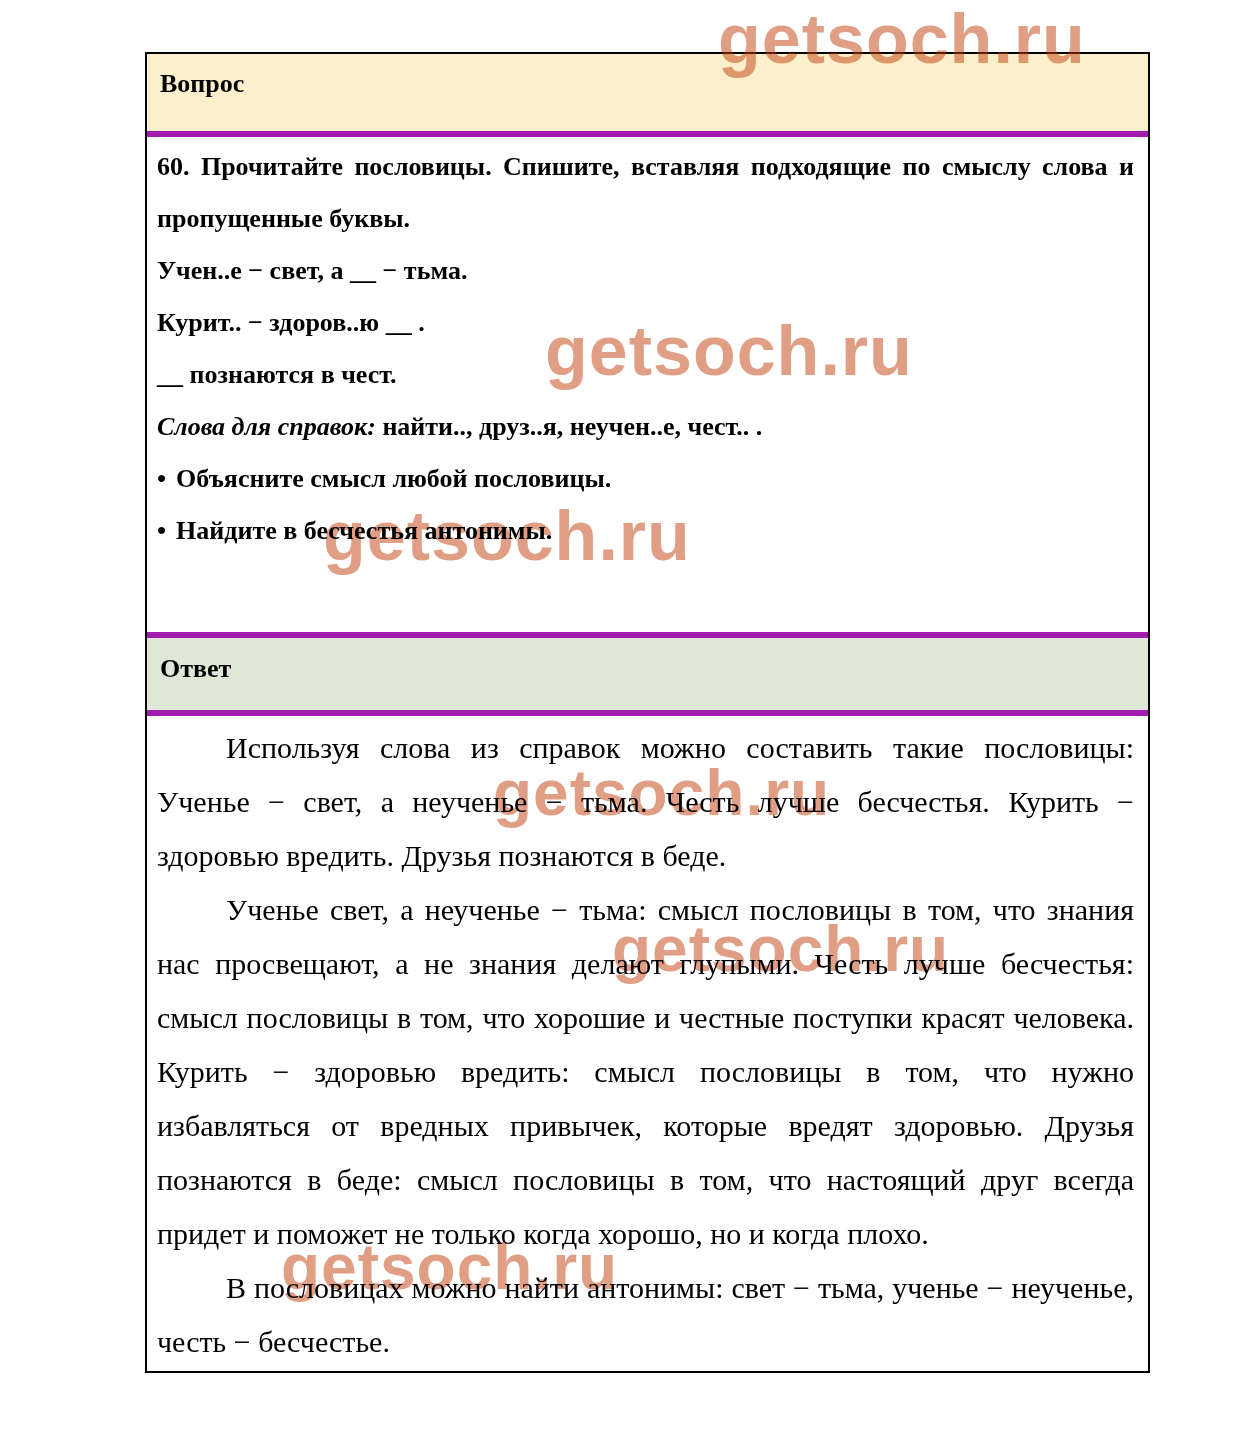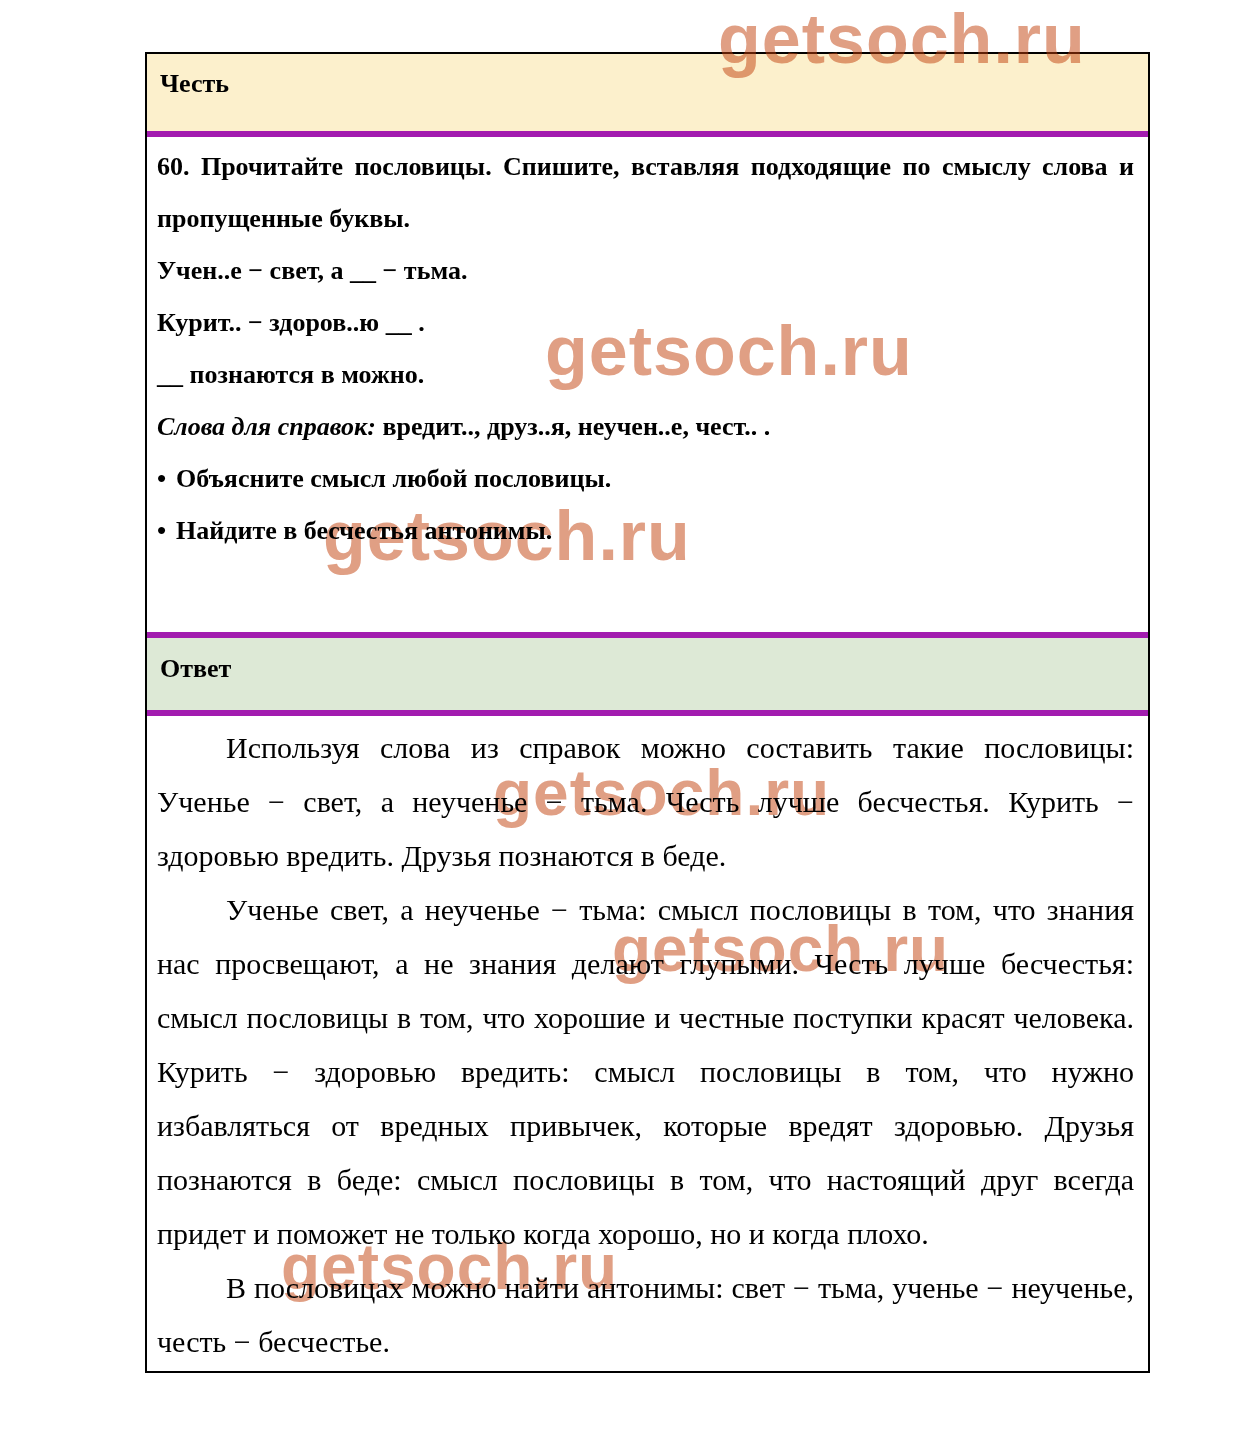--- a/index.html
+++ b/index.html
@@ -103,7 +103,7 @@
 <div class="doc-table">
 
   <div class="row row-header-q">
-    <div class="header-label">Честь</div>
+    <div class="header-label">Вопрос</div>
   </div>
 
   <div class="row row-question q-text">

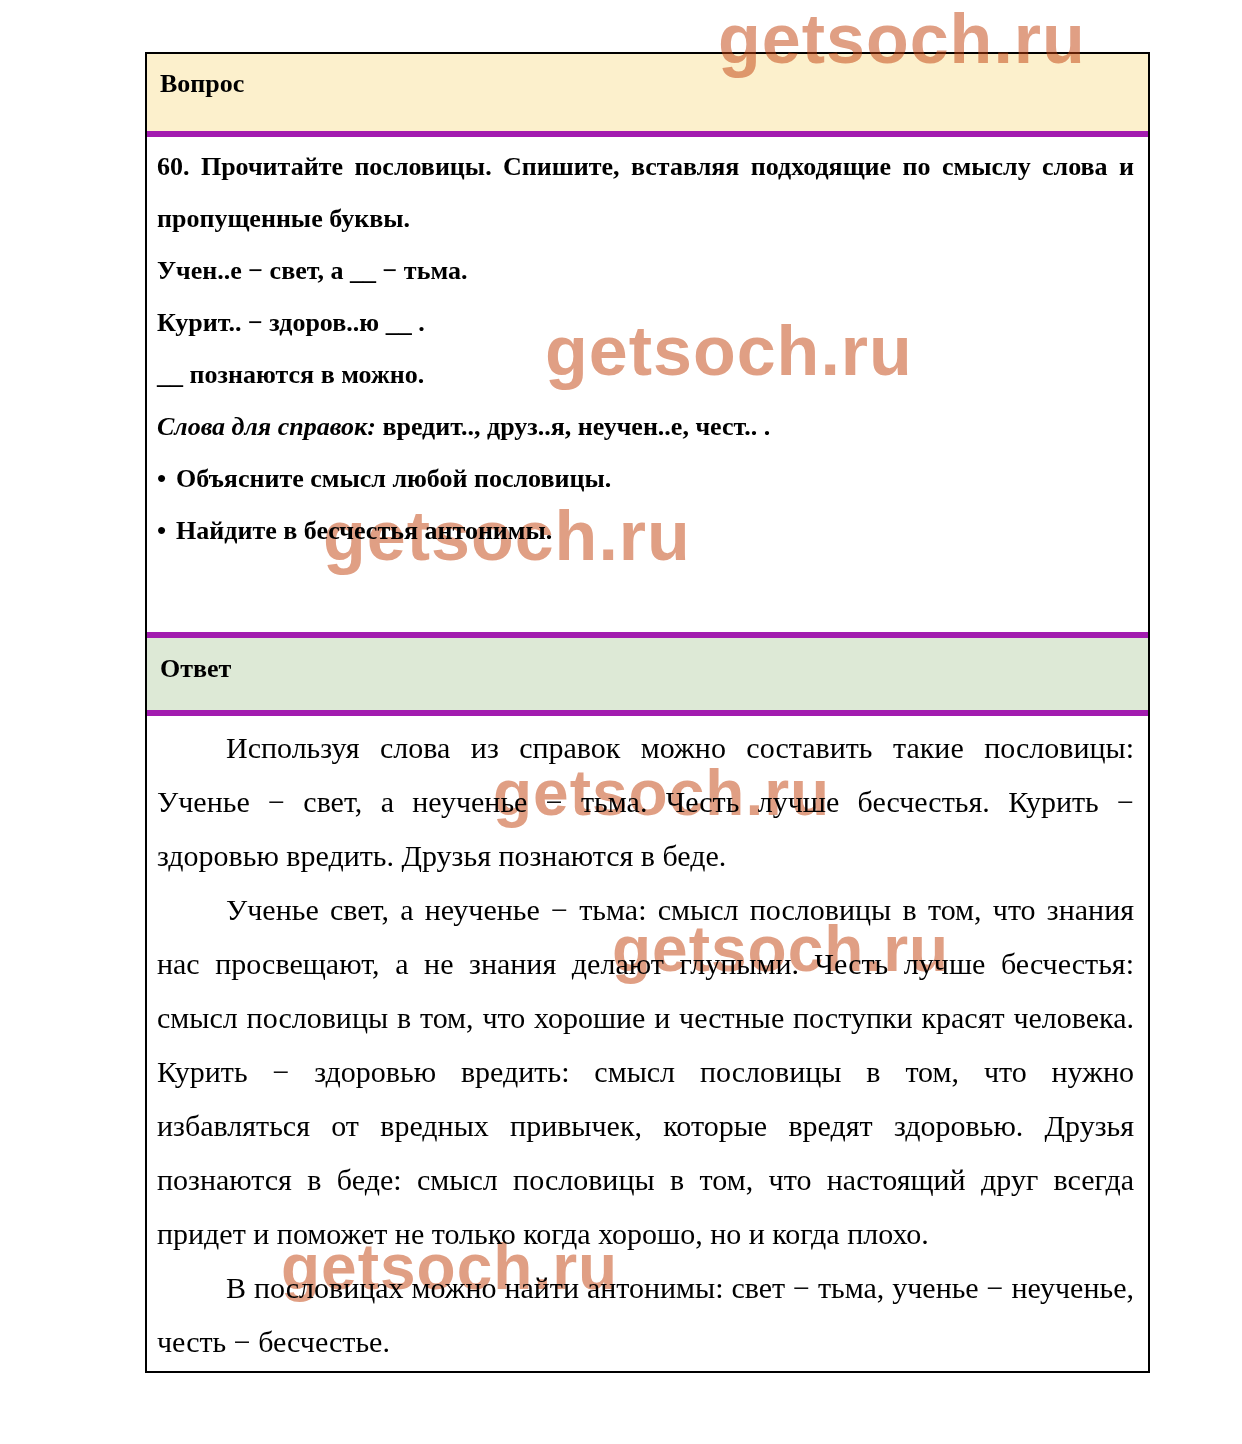--- a/index.html
+++ b/index.html
@@ -110,7 +110,7 @@
     <p class="q-intro">60. Прочитайте пословицы. Спишите, вставляя подходящие по смыслу слова и пропущенные буквы.</p>
     <p class="q-line">Учен..е − свет, а __ − тьма.</p>
     <p class="q-line">Курит.. − здоров..ю __ .</p>
-    <p class="q-line">__ познаются в можно.</p>
+    <p class="q-line">__ познаются в чест.</p>
     <p class="q-line"><span class="ref-label">Слова для справок:</span><span> </span><span>вредит.., друз..я, неучен..е, чест.. .</span></p>
     <p class="q-line"><span class="bullet-char">•</span><span>Объясните смысл любой пословицы.</span></p>
     <p class="q-line"><span class="bullet-char">•</span><span>Найдите в бесчестья антонимы.</span></p>

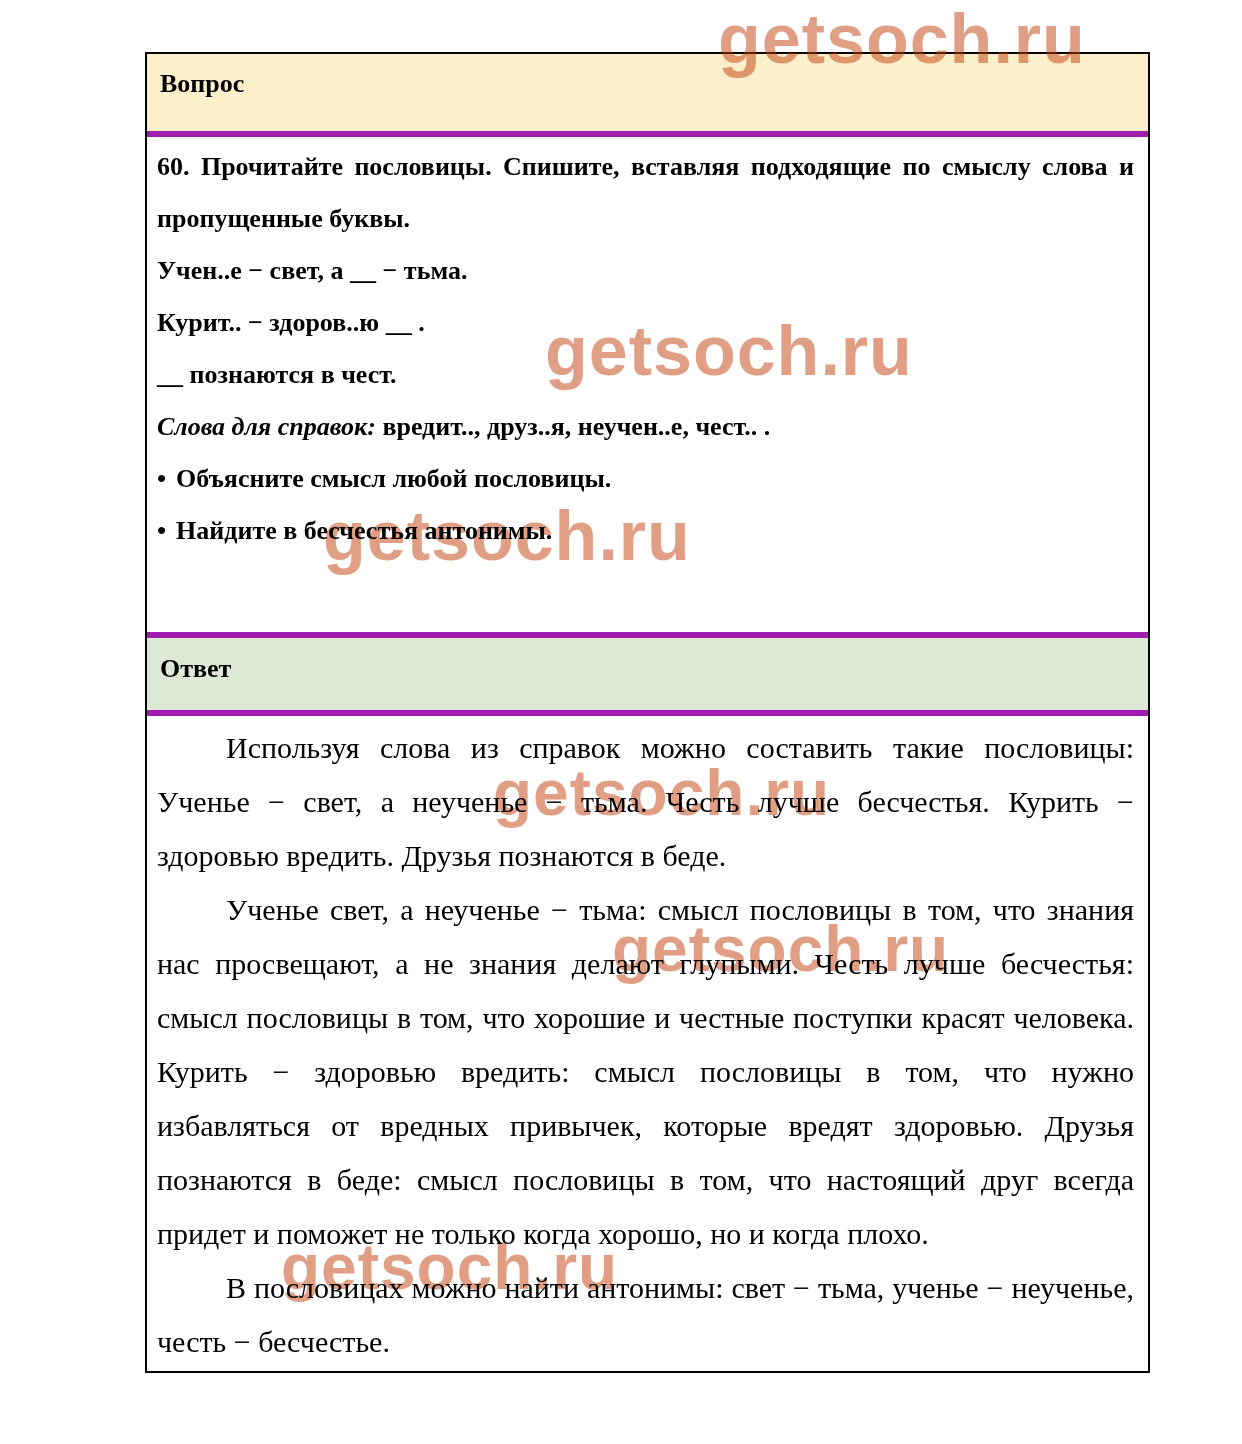--- a/index.html
+++ b/index.html
@@ -111,7 +111,7 @@
     <p class="q-line">Учен..е − свет, а __ − тьма.</p>
     <p class="q-line">Курит.. − здоров..ю __ .</p>
     <p class="q-line">__ познаются в чест.</p>
-    <p class="q-line"><span class="ref-label">Слова для справок:</span><span> </span><span>вредит.., друз..я, неучен..е, чест.. .</span></p>
+    <p class="q-line"><span class="ref-label">Слова для справок:</span><span> </span><span>найти.., друз..я, неучен..е, чест.. .</span></p>
     <p class="q-line"><span class="bullet-char">•</span><span>Объясните смысл любой пословицы.</span></p>
     <p class="q-line"><span class="bullet-char">•</span><span>Найдите в бесчестья антонимы.</span></p>
   </div>

